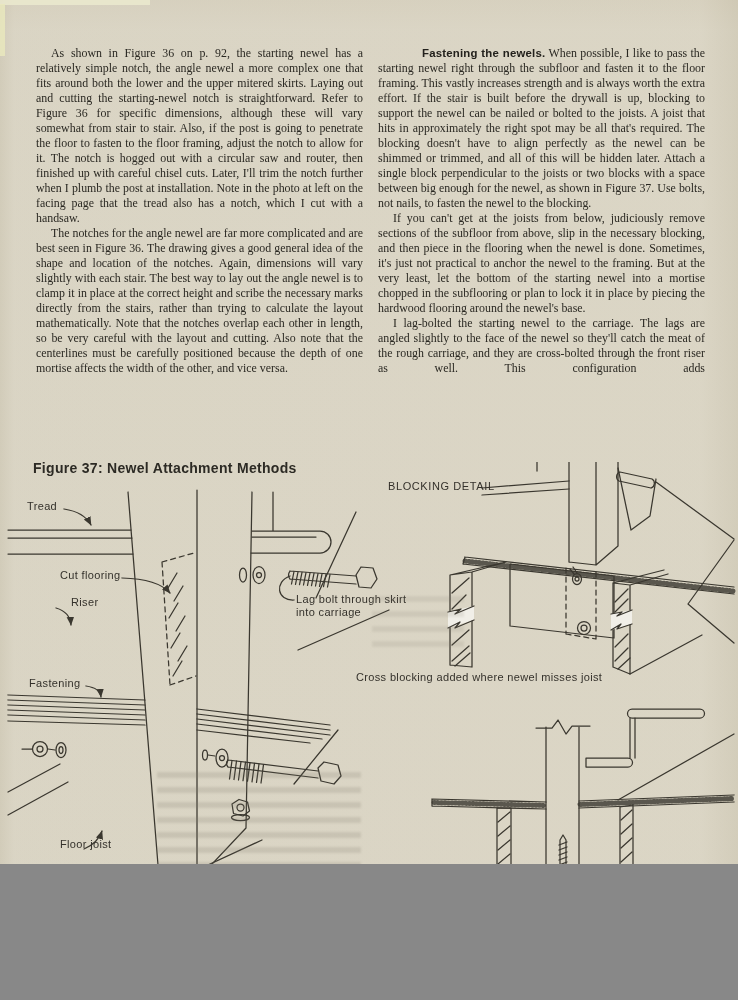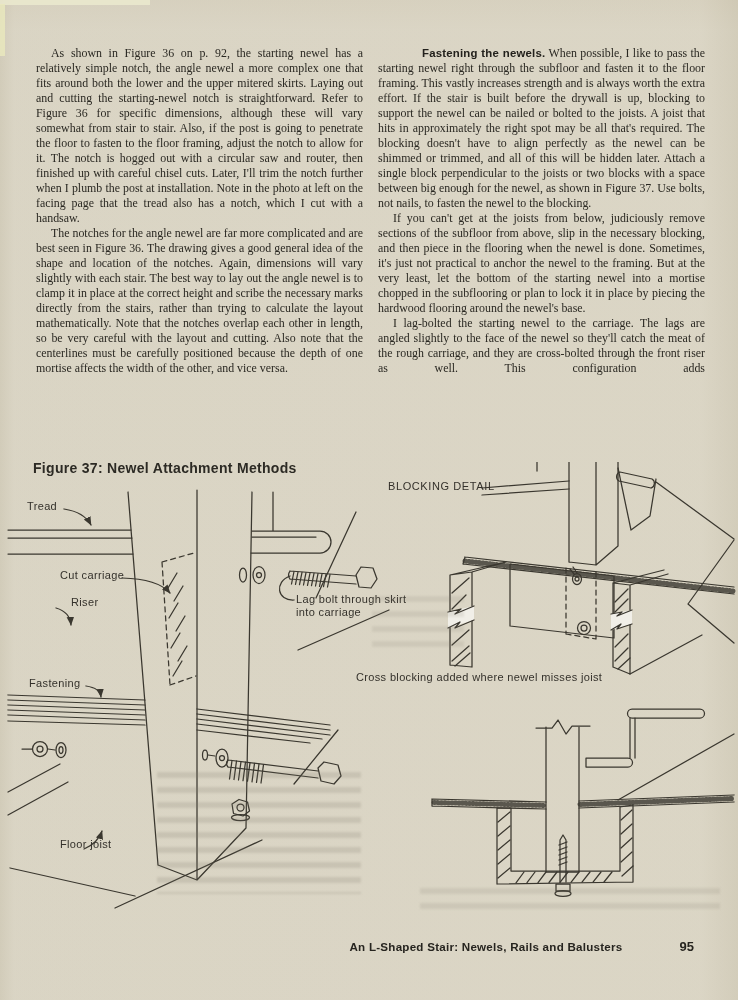--- a/index.html
+++ b/index.html
@@ -3,7 +3,7 @@
 <meta charset="utf-8">
 <style>
   html,body{margin:0;padding:0;background:#888;}
-  .page{position:relative;width:738px;height:1000px;margin:0 auto;overflow:hidden;
+  .page{position:relative;width:738px;height:864px;margin:0 auto;overflow:hidden;
         background:#f1efe8;
         background-image:linear-gradient(90deg, #e9e6dd 0, #f2f0ea 14px, #f3f1eb 700px, #eae7de 738px),
                           linear-gradient(180deg,#efece4 0,#f3f1eb 30px);

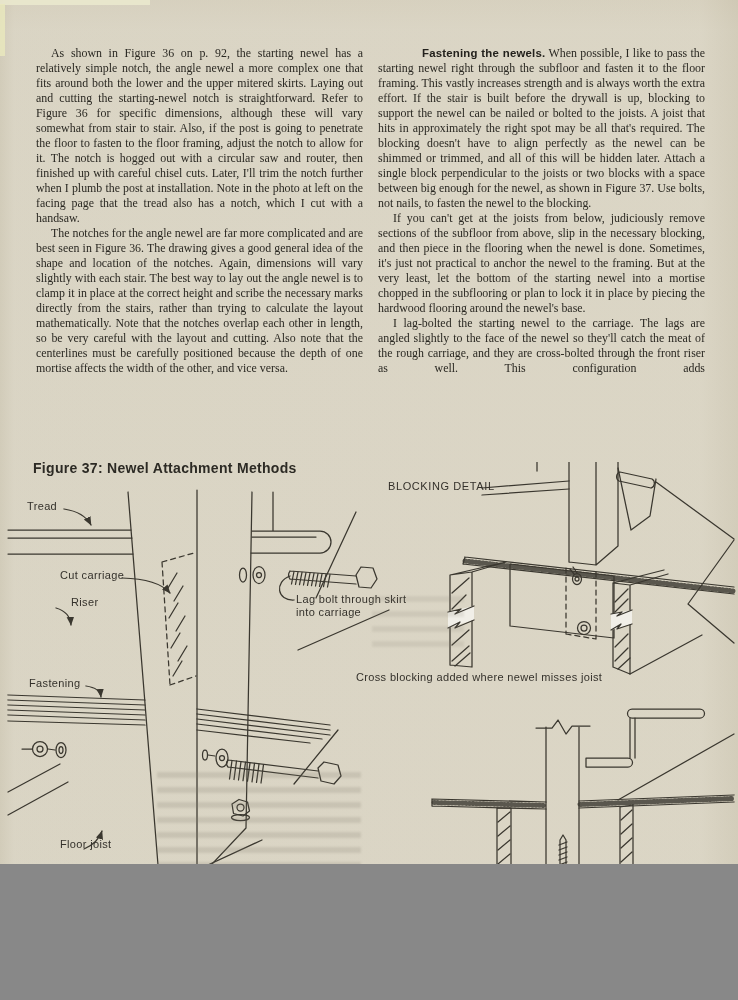--- a/index.html
+++ b/index.html
@@ -215,7 +215,7 @@
 
   <div class="fig-label fig-title" style="left:33px;top:460px;">Figure 37: Newel Attachment Methods</div>
   <div class="fig-label" style="left:27px;top:500px;">Tread</div>
-  <div class="fig-label" style="left:60px;top:569px;">Cut carriage</div>
+  <div class="fig-label" style="left:60px;top:569px;">Cut flooring</div>
   <div class="fig-label" style="left:27px;top:596px;margin-left:44px;">Riser</div>
   <div class="fig-label" style="left:29px;top:677px;">Fastening</div>
   <div class="fig-label" style="left:60px;top:838px;">Floor joist</div>

